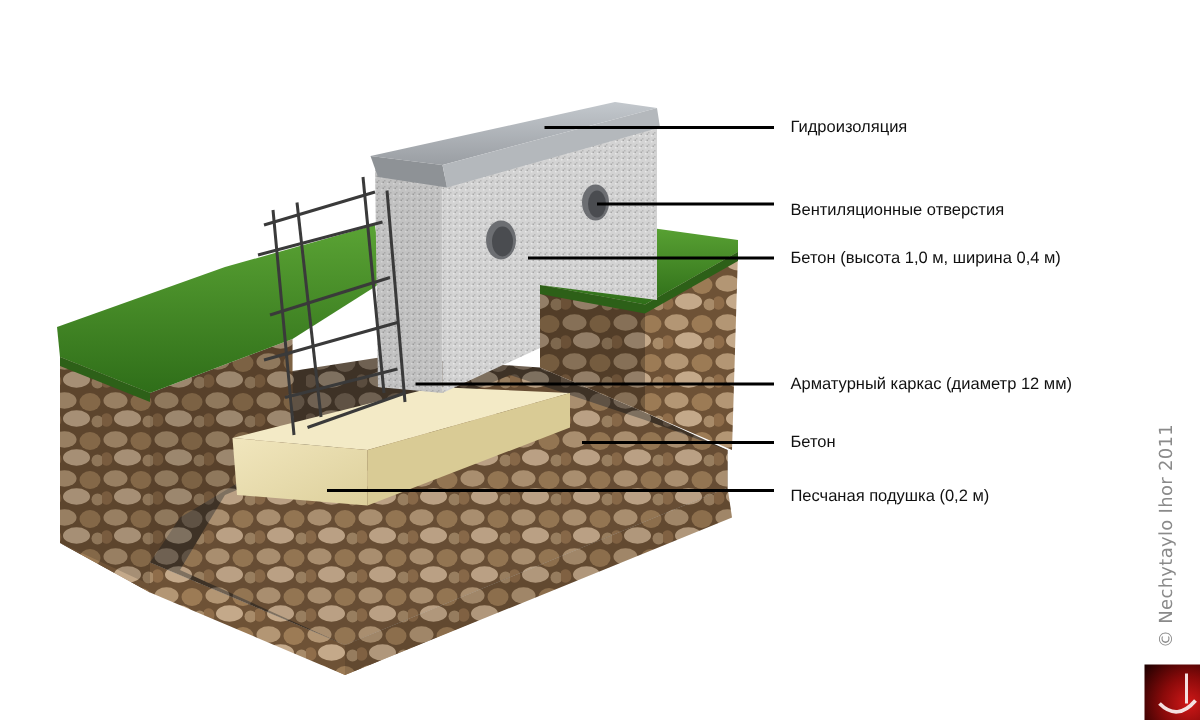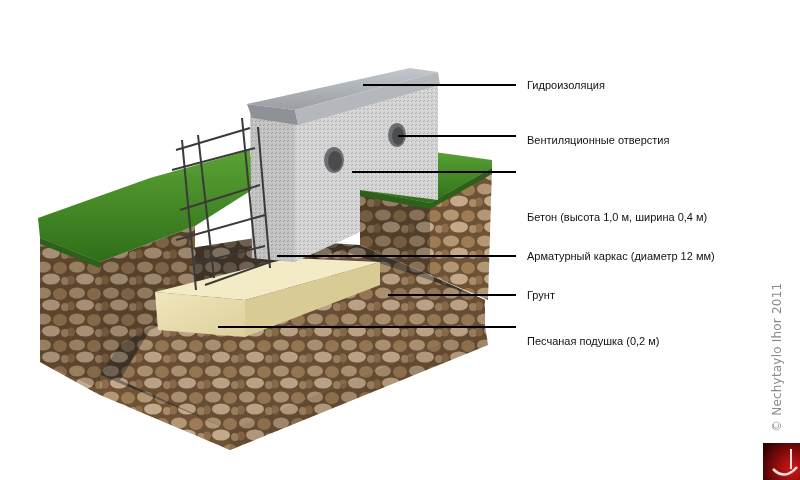--- a/index.html
+++ b/index.html
@@ -138,7 +138,7 @@
 
 <div class="label" style="top:77px;">Гидроизоляция</div>
 <div class="label" style="top:132px;">Вентиляционные отверстия</div>
-<div class="label" style="top:164px;margin-top:45px;">Бетон (высота 1,0 м, ширина 0,4 м)</div>
+<div class="label" style="top:164px;">Бетон (высота 1,0 м, ширина 0,4 м)</div>
 <div class="label" style="top:248px;text-align:center;">Арматурный каркас (диаметр 12 мм)</div>
 <div class="label" style="top:287px;">Грунт</div>
 <div class="label" style="top:333px;">Песчаная подушка (0,2 м)</div>

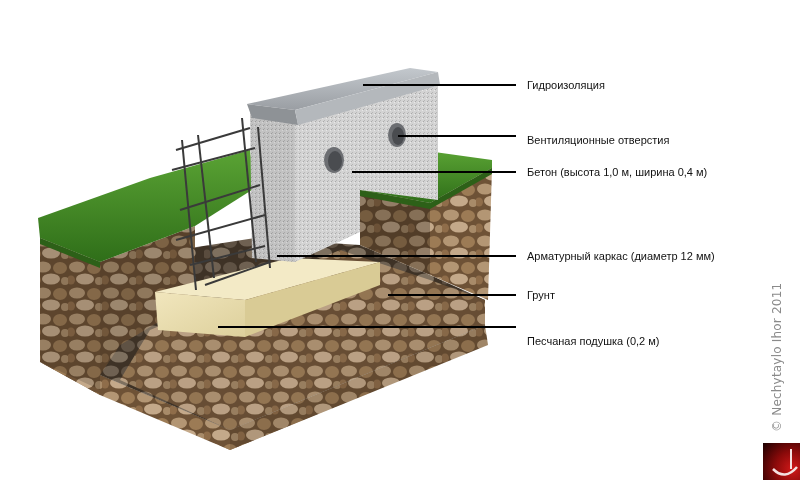--- a/index.html
+++ b/index.html
@@ -140,7 +140,7 @@
 <div class="label" style="top:132px;">Вентиляционные отверстия</div>
 <div class="label" style="top:164px;">Бетон (высота 1,0 м, ширина 0,4 м)</div>
 <div class="label" style="top:248px;text-align:center;">Арматурный каркас (диаметр 12 мм)</div>
-<div class="label" style="top:287px;">Грунт</div>
+<div class="label" style="top:287px;">Бетон</div>
 <div class="label" style="top:333px;">Песчаная подушка (0,2 м)</div>
 
 <div class="copyright">© Nechytaylo Ihor 2011</div>

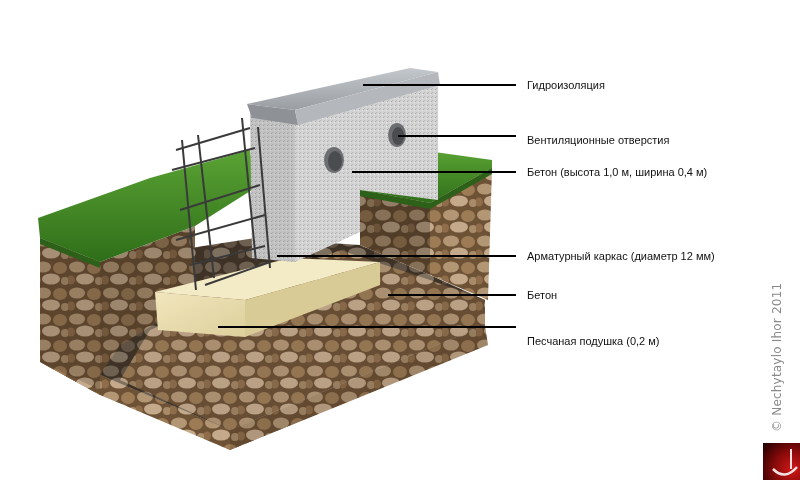--- a/index.html
+++ b/index.html
@@ -141,7 +141,7 @@
 <div class="label" style="top:164px;">Бетон (высота 1,0 м, ширина 0,4 м)</div>
 <div class="label" style="top:248px;text-align:center;">Арматурный каркас (диаметр 12 мм)</div>
 <div class="label" style="top:287px;">Бетон</div>
-<div class="label" style="top:333px;">Песчаная подушка (0,2 м)</div>
+<div class="label" style="top:323px;">Песчаная подушка (0,2 м)</div>
 
 <div class="copyright">© Nechytaylo Ihor 2011</div>
 <div class="logo">

